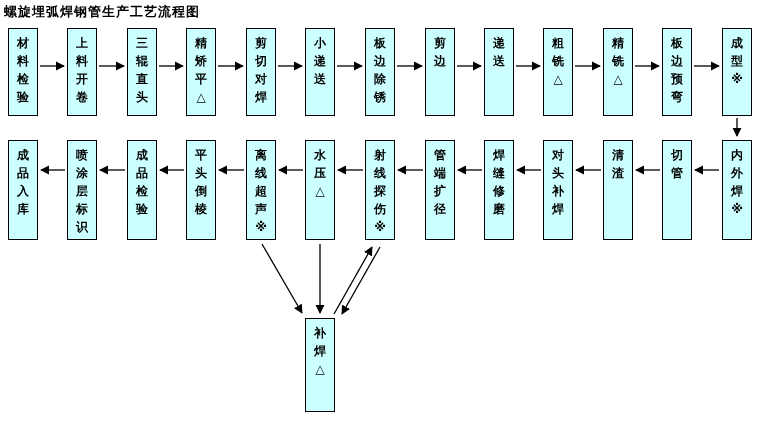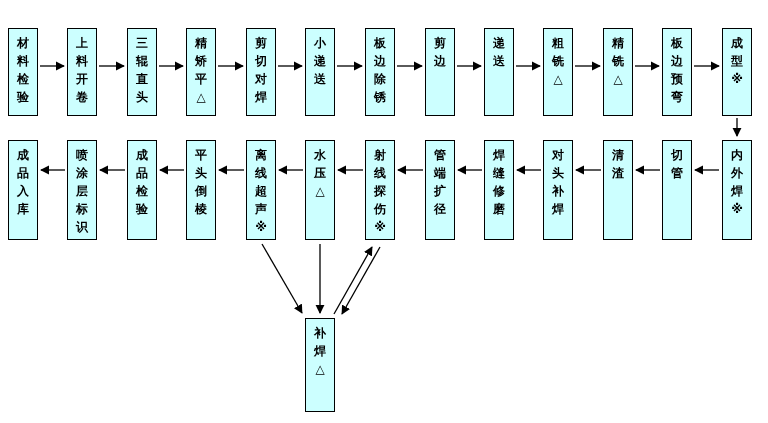--- a/index.html
+++ b/index.html
@@ -42,6 +42,7 @@
 
 <div class="canvas">
 
+  <h1 class="title">螺旋埋弧焊钢管生产工艺流程图</h1>
 
   <div class="box r1" style="left:8px">
       <span class="vtext">材

